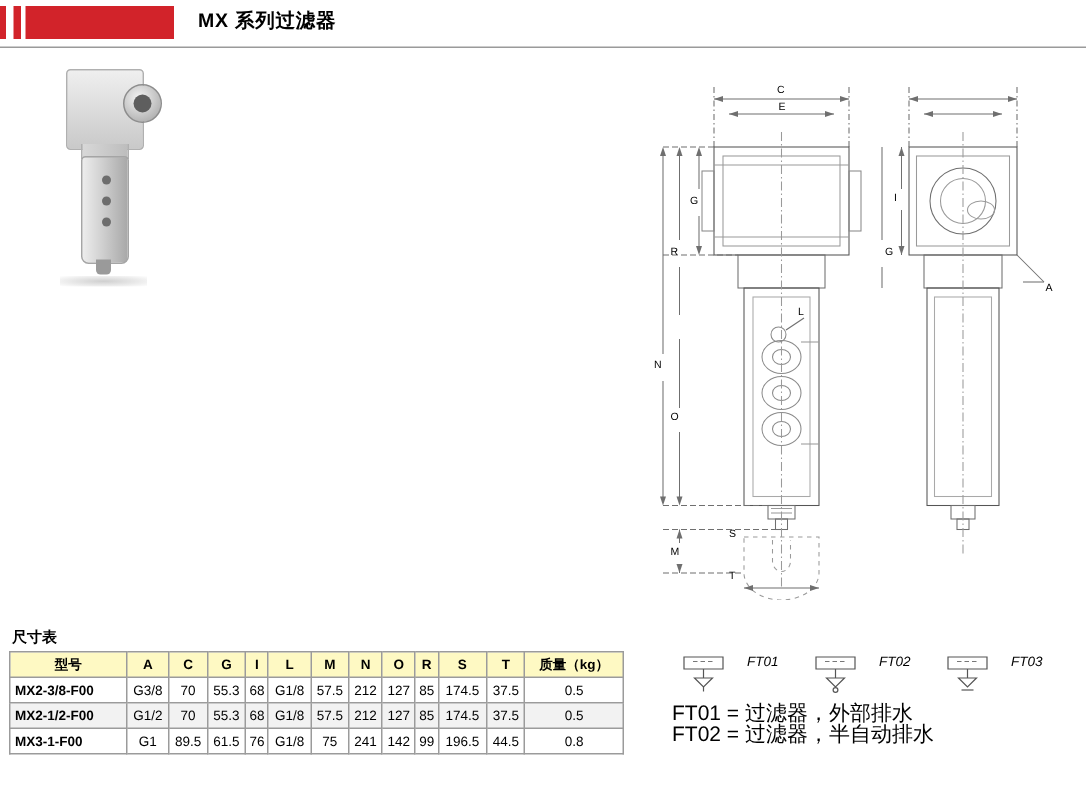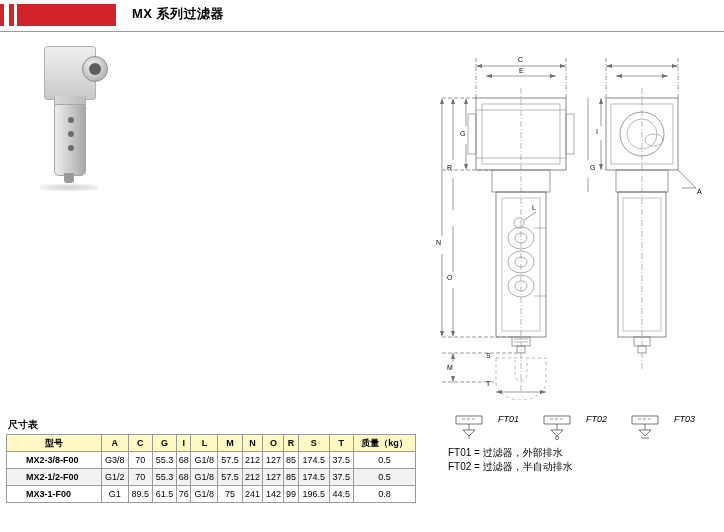--- a/index.html
+++ b/index.html
@@ -42,7 +42,7 @@
   table.dim tbody tr:nth-child(even){background:#f2f2f2;}
 
   
-  .ft-area{position:absolute;left:448px;top:410px;width:266px;}
+  .ft-area{position:absolute;left:448px;top:432px;width:266px;}
   .ft-icons{position:relative;height:34px;}
   .ft-item{position:absolute;top:0;width:86px;height:34px;}
   .ft-item .lbl{position:absolute;left:50px;top:4px;font-size:9px;font-style:italic;}

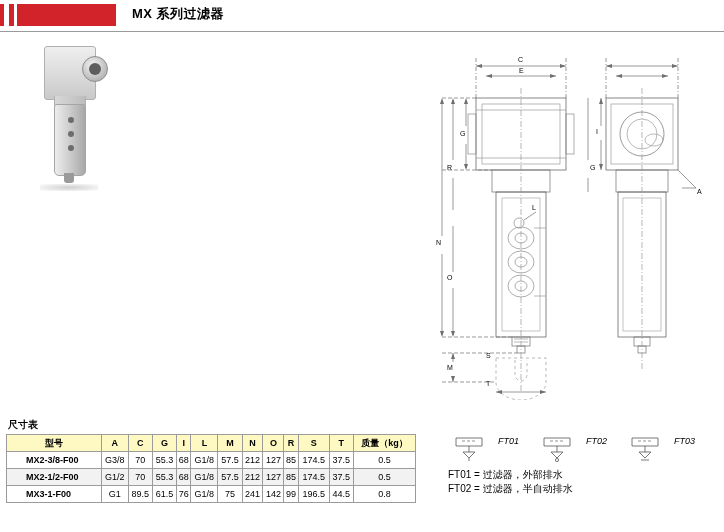--- a/index.html
+++ b/index.html
@@ -37,7 +37,7 @@
   table.dim{border-collapse:collapse;width:410px;font-size:9px;}
   table.dim th,table.dim td{border:1px solid #9b9b9b;text-align:center;padding:1px 0;height:14px;}
   table.dim thead th{background:#fef9c3;font-weight:bold;}
-  table.dim tbody td:first-child{text-align:left;padding-left:19px;font-weight:bold;}
+  table.dim tbody td:first-child{text-align:left;padding-left:3px;font-weight:bold;}
   table.dim tbody tr:nth-child(odd){background:#ffffff;}
   table.dim tbody tr:nth-child(even){background:#f2f2f2;}
 

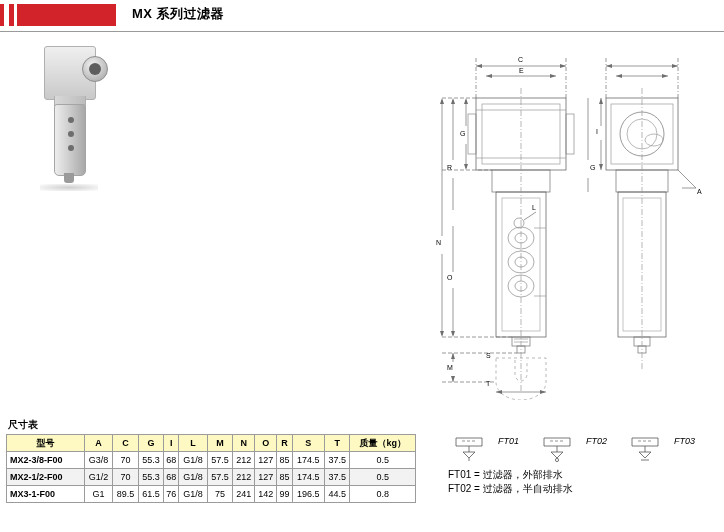--- a/index.html
+++ b/index.html
@@ -46,7 +46,7 @@
   .ft-icons{position:relative;height:34px;}
   .ft-item{position:absolute;top:0;width:86px;height:34px;}
   .ft-item .lbl{position:absolute;left:50px;top:4px;font-size:9px;font-style:italic;}
-  .ft-notes{font-size:10px;line-height:14px;margin-top:2px;}
+  .ft-notes{font-size:14px;line-height:14px;margin-top:2px;}
   .ft-notes div{white-space:nowrap;}
   svg{display:block;}
 </style>

